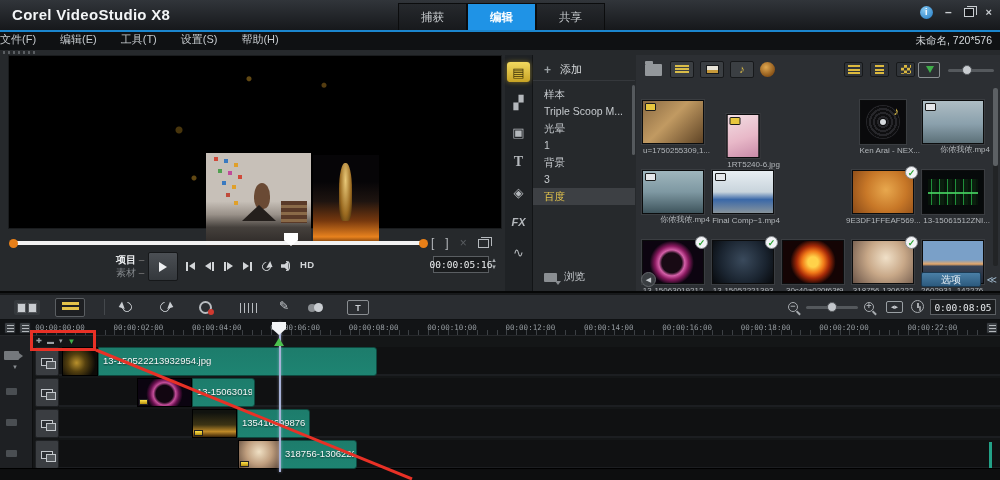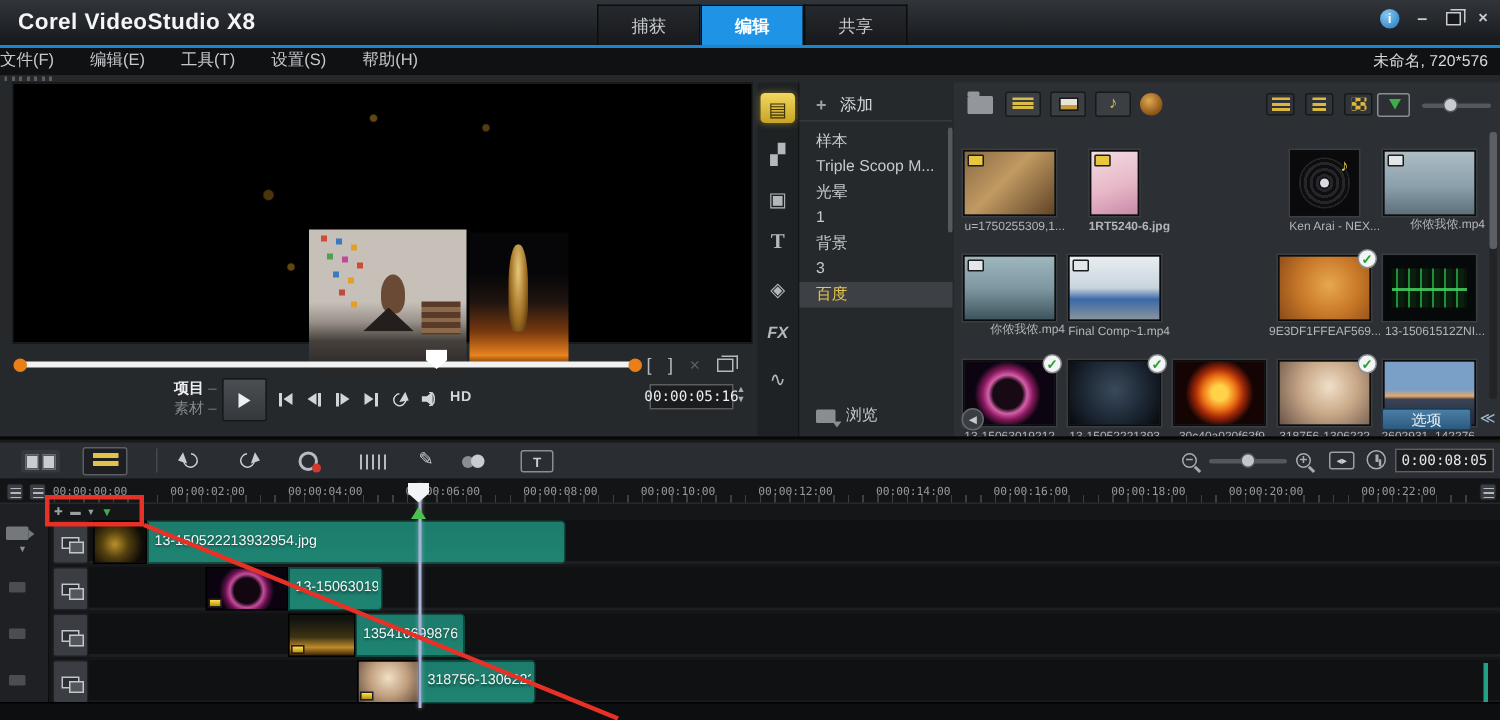--- a/index.html
+++ b/index.html
@@ -370,7 +370,7 @@
           </div>
           <div class="lib-name">u=1750255309,1...</div>
         </div>
-        <div class="lib-cell" style="left: 70px; top: 0px; font-weight: bold;">
+        <div class="lib-cell" style="left: 70px; top: 14px;">
           <div class="lib-thumb" style="width: 33px; background: linear-gradient(160deg, rgb(242, 221, 226), rgb(232, 184, 200) 55%, rgb(200, 138, 168));">
             <span class="badge yellow"></span>
           </div>

